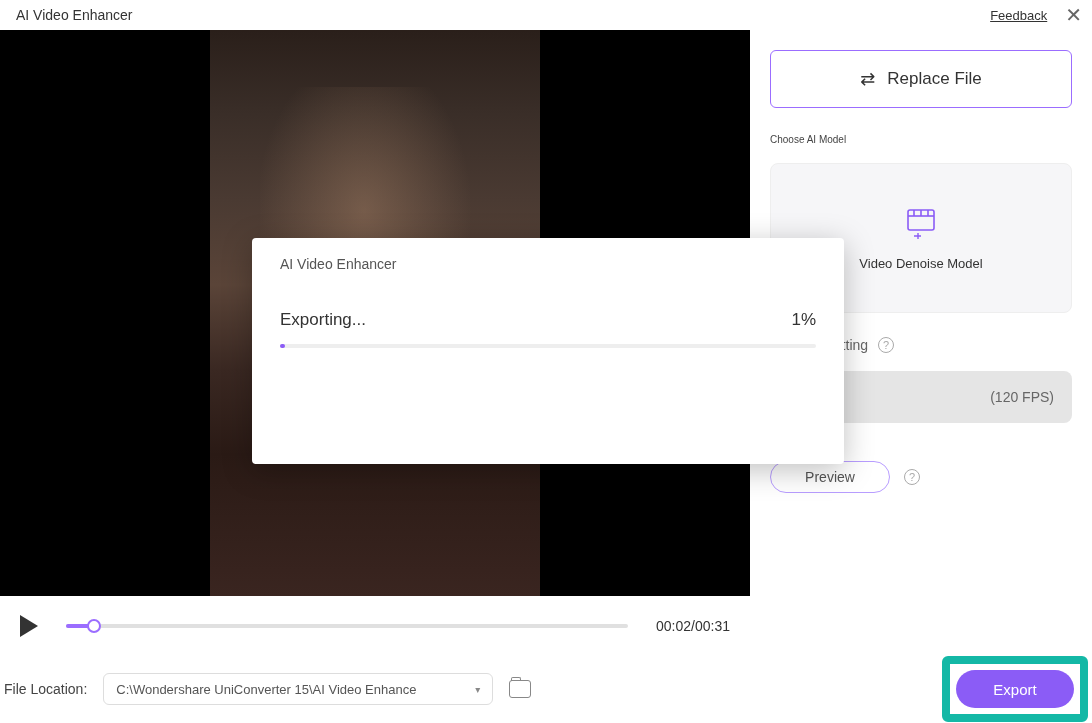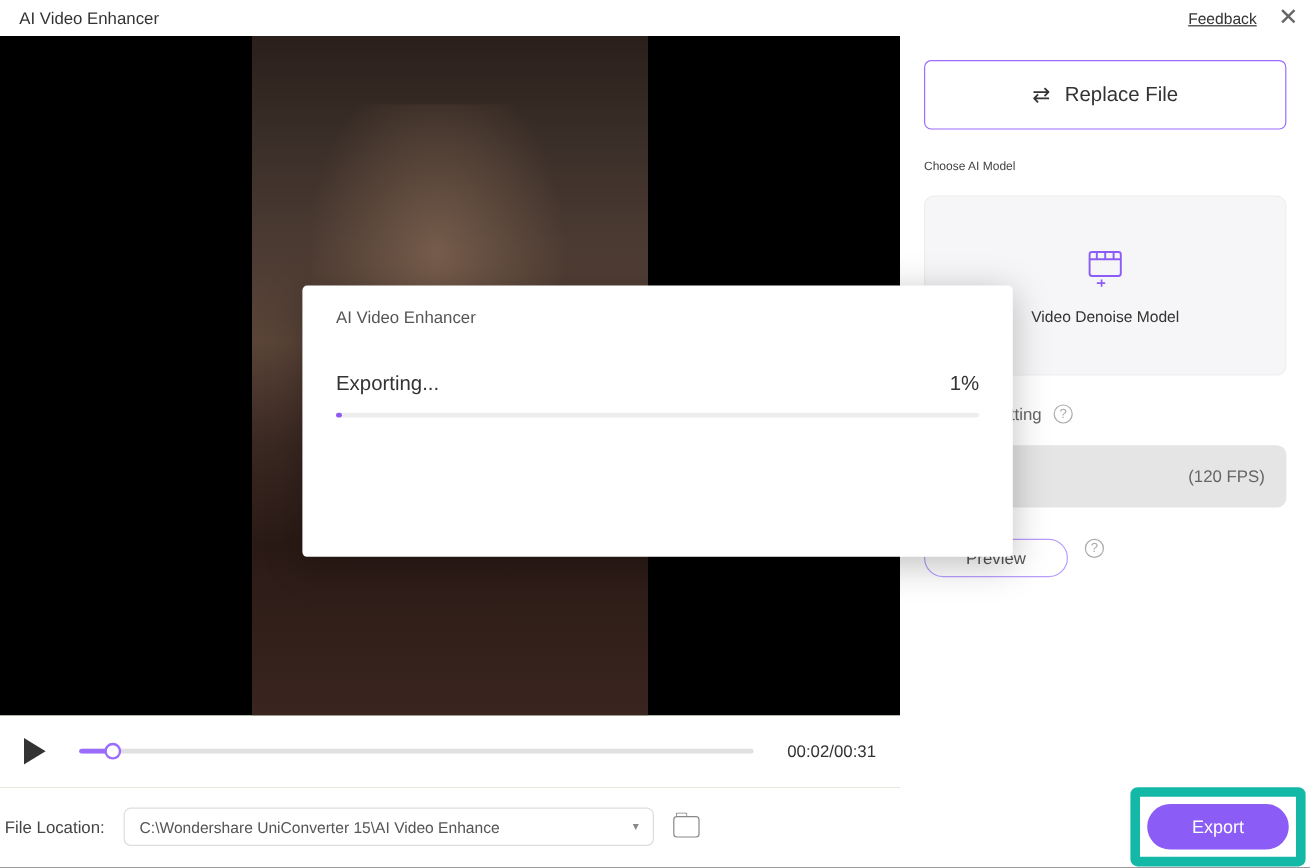--- a/index.html
+++ b/index.html
@@ -47,7 +47,7 @@
     .fps-label { }
     .fps-value { color: #666; }
     
-    .preview-row { display: flex; gap: 14px; margin-top: 8px; }
+    .preview-row { display: flex; align-items: center; gap: 14px; margin-top: 20px; }
     .preview-btn { width: 120px; height: 32px; border: 1.5px solid #b89dff; border-radius: 16px; background: #fff; color: #555; font-size: 14px; display: flex; align-items: center; justify-content: center; cursor: pointer; }
     
     .bottom-bar { height: 66px; display: flex; align-items: center; padding: 0 4px; gap: 16px; }

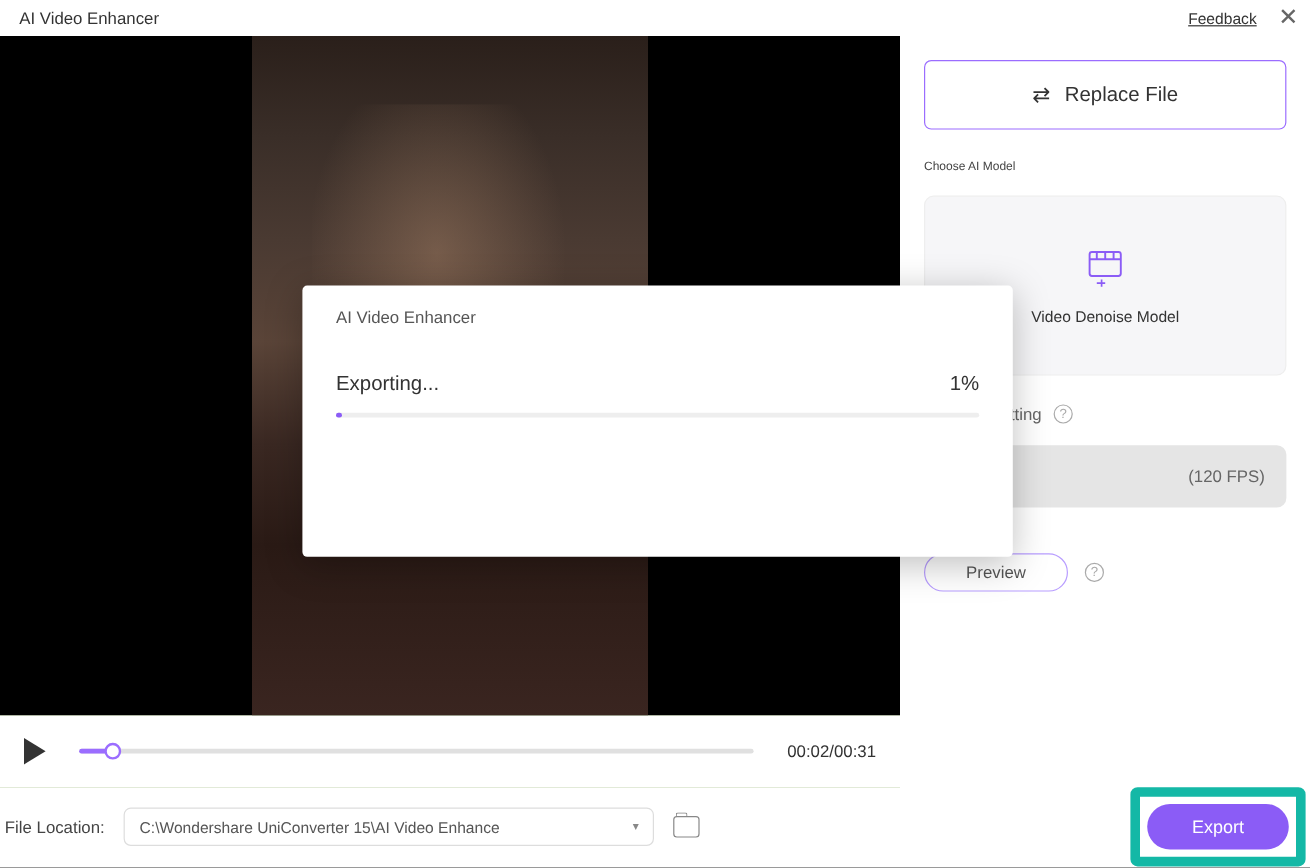--- a/index.html
+++ b/index.html
@@ -52,7 +52,7 @@
     
     .bottom-bar { height: 66px; display: flex; align-items: center; padding: 0 4px; gap: 16px; }
     .file-loc-label { font-size: 14px; color: #444; }
-    .file-loc-select { width: 442px; height: 32px; border: 1px solid #ddd; border-radius: 6px; background: #fff; display: flex; align-items: center; justify-content: space-between; padding: 0 12px; font-size: 13px; color: #555; cursor: pointer; }
+    .file-loc-select { width: 390px; height: 32px; border: 1px solid #ddd; border-radius: 6px; background: #fff; display: flex; align-items: center; justify-content: space-between; padding: 0 12px; font-size: 13px; color: #555; cursor: pointer; }
     .dropdown-chevron { font-size: 10px; color: #888; }
     .folder-icon { width: 22px; height: 18px; border: 1.5px solid #888; border-radius: 3px; position: relative; cursor: pointer; }
     .folder-icon::before { content:''; position: absolute; top:-4px; left:1px; width:8px; height:3px; border:1.5px solid #888; border-bottom:none; border-radius:2px 2px 0 0; }

